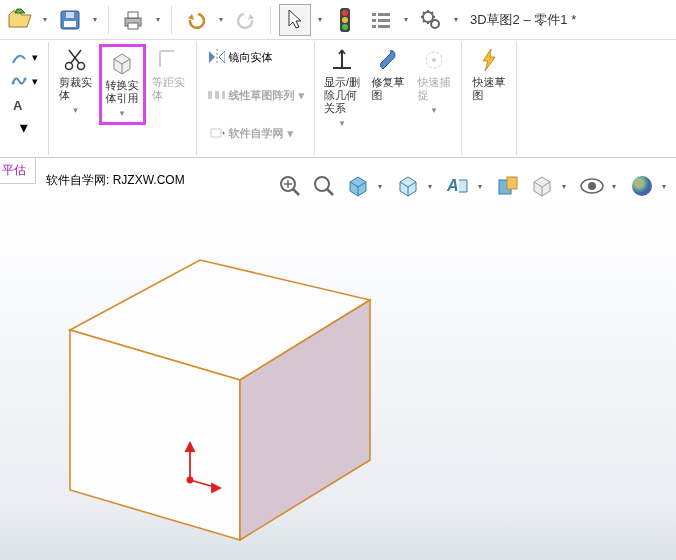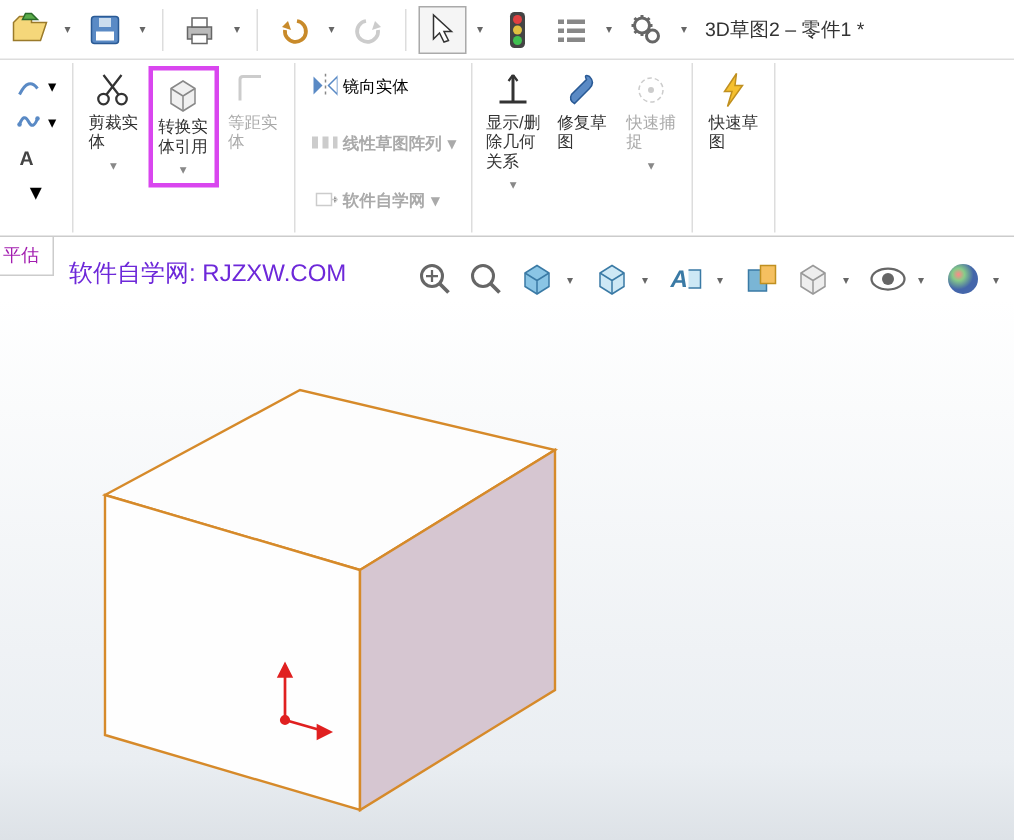--- a/index.html
+++ b/index.html
@@ -27,7 +27,7 @@
 
 .left-tabs { position: absolute; left: 0; top: 158px; width: 36px; }
 .eval-label { font-size: 12px; color: #a21caf; padding: 4px 2px; border-right: 1px solid #ccc; border-bottom: 1px solid #ccc; }
-.watermark { position: absolute; left: 46px; top: 172px; font-size: 16px; color: #6d28d9; white-space: nowrap; }
+.watermark { position: absolute; left: 46px; top: 172px; font-size: 12px; color: #000000; white-space: nowrap; }
 
 .view-toolbar { position: absolute; right: 4px; top: 172px; display: flex; gap: 6px; align-items: center; }
 .view-toolbar .vbtn { width: 28px; height: 28px; display: flex; align-items: center; justify-content: center; cursor: pointer; }

